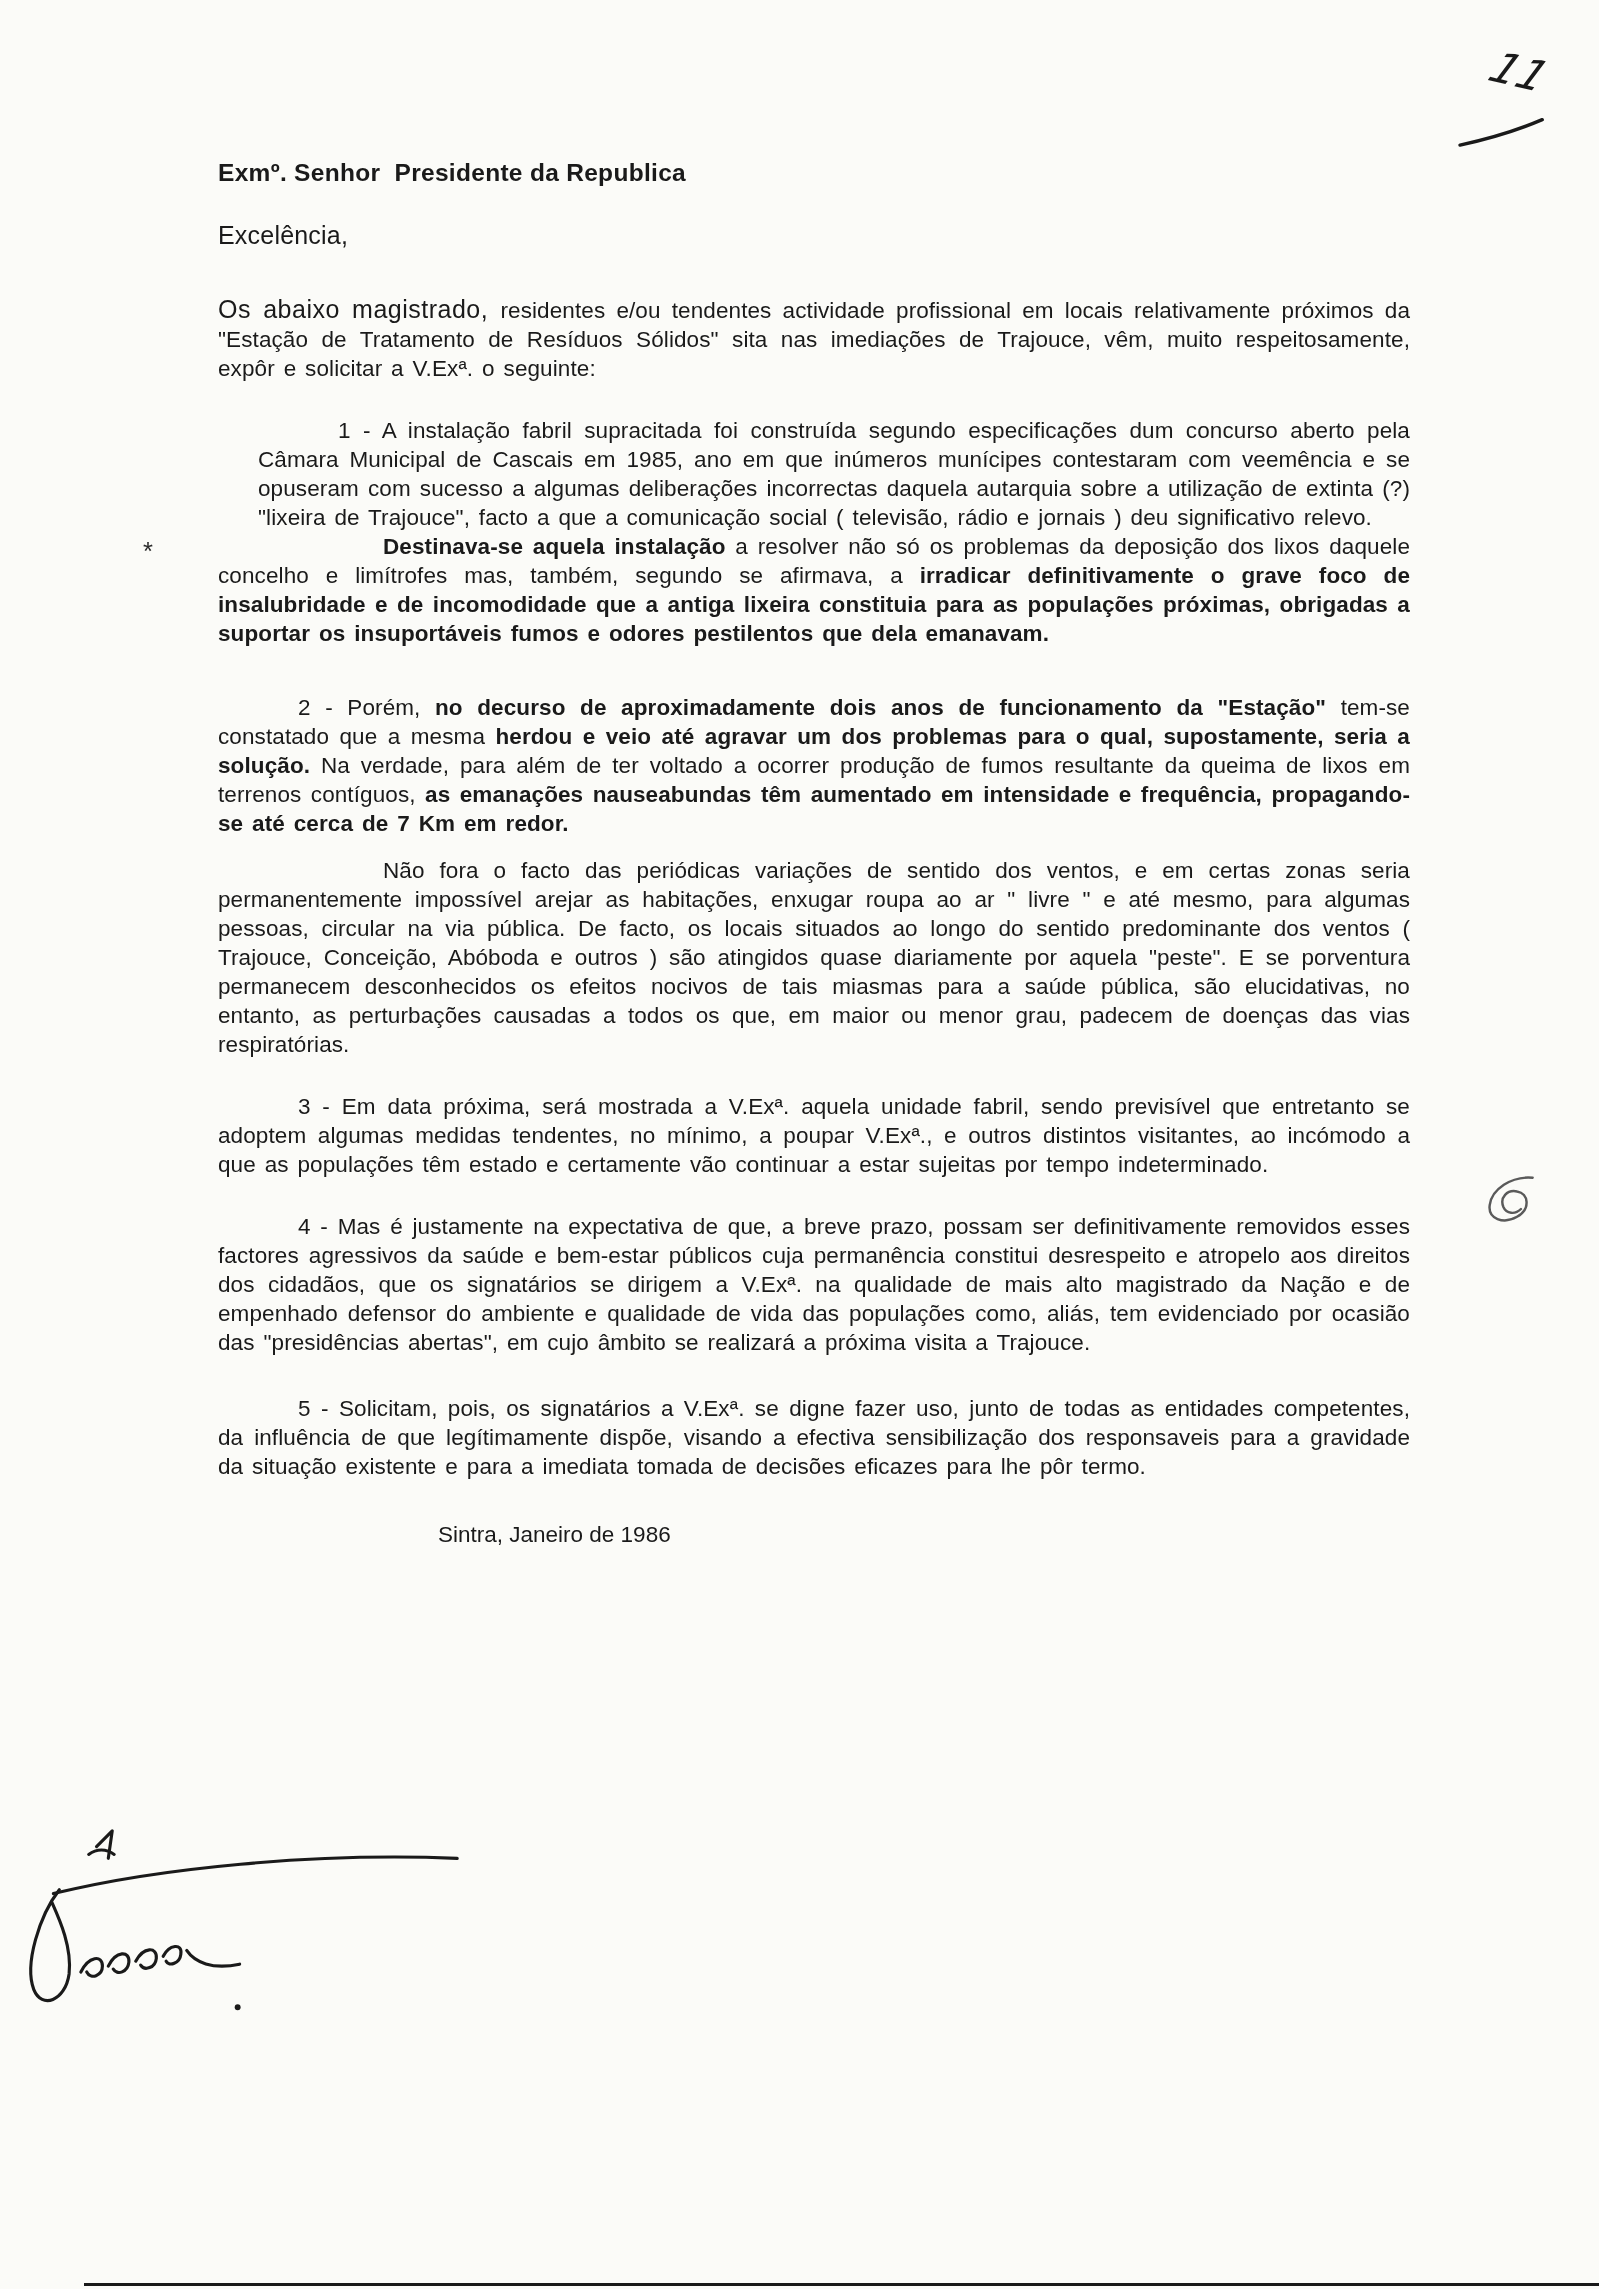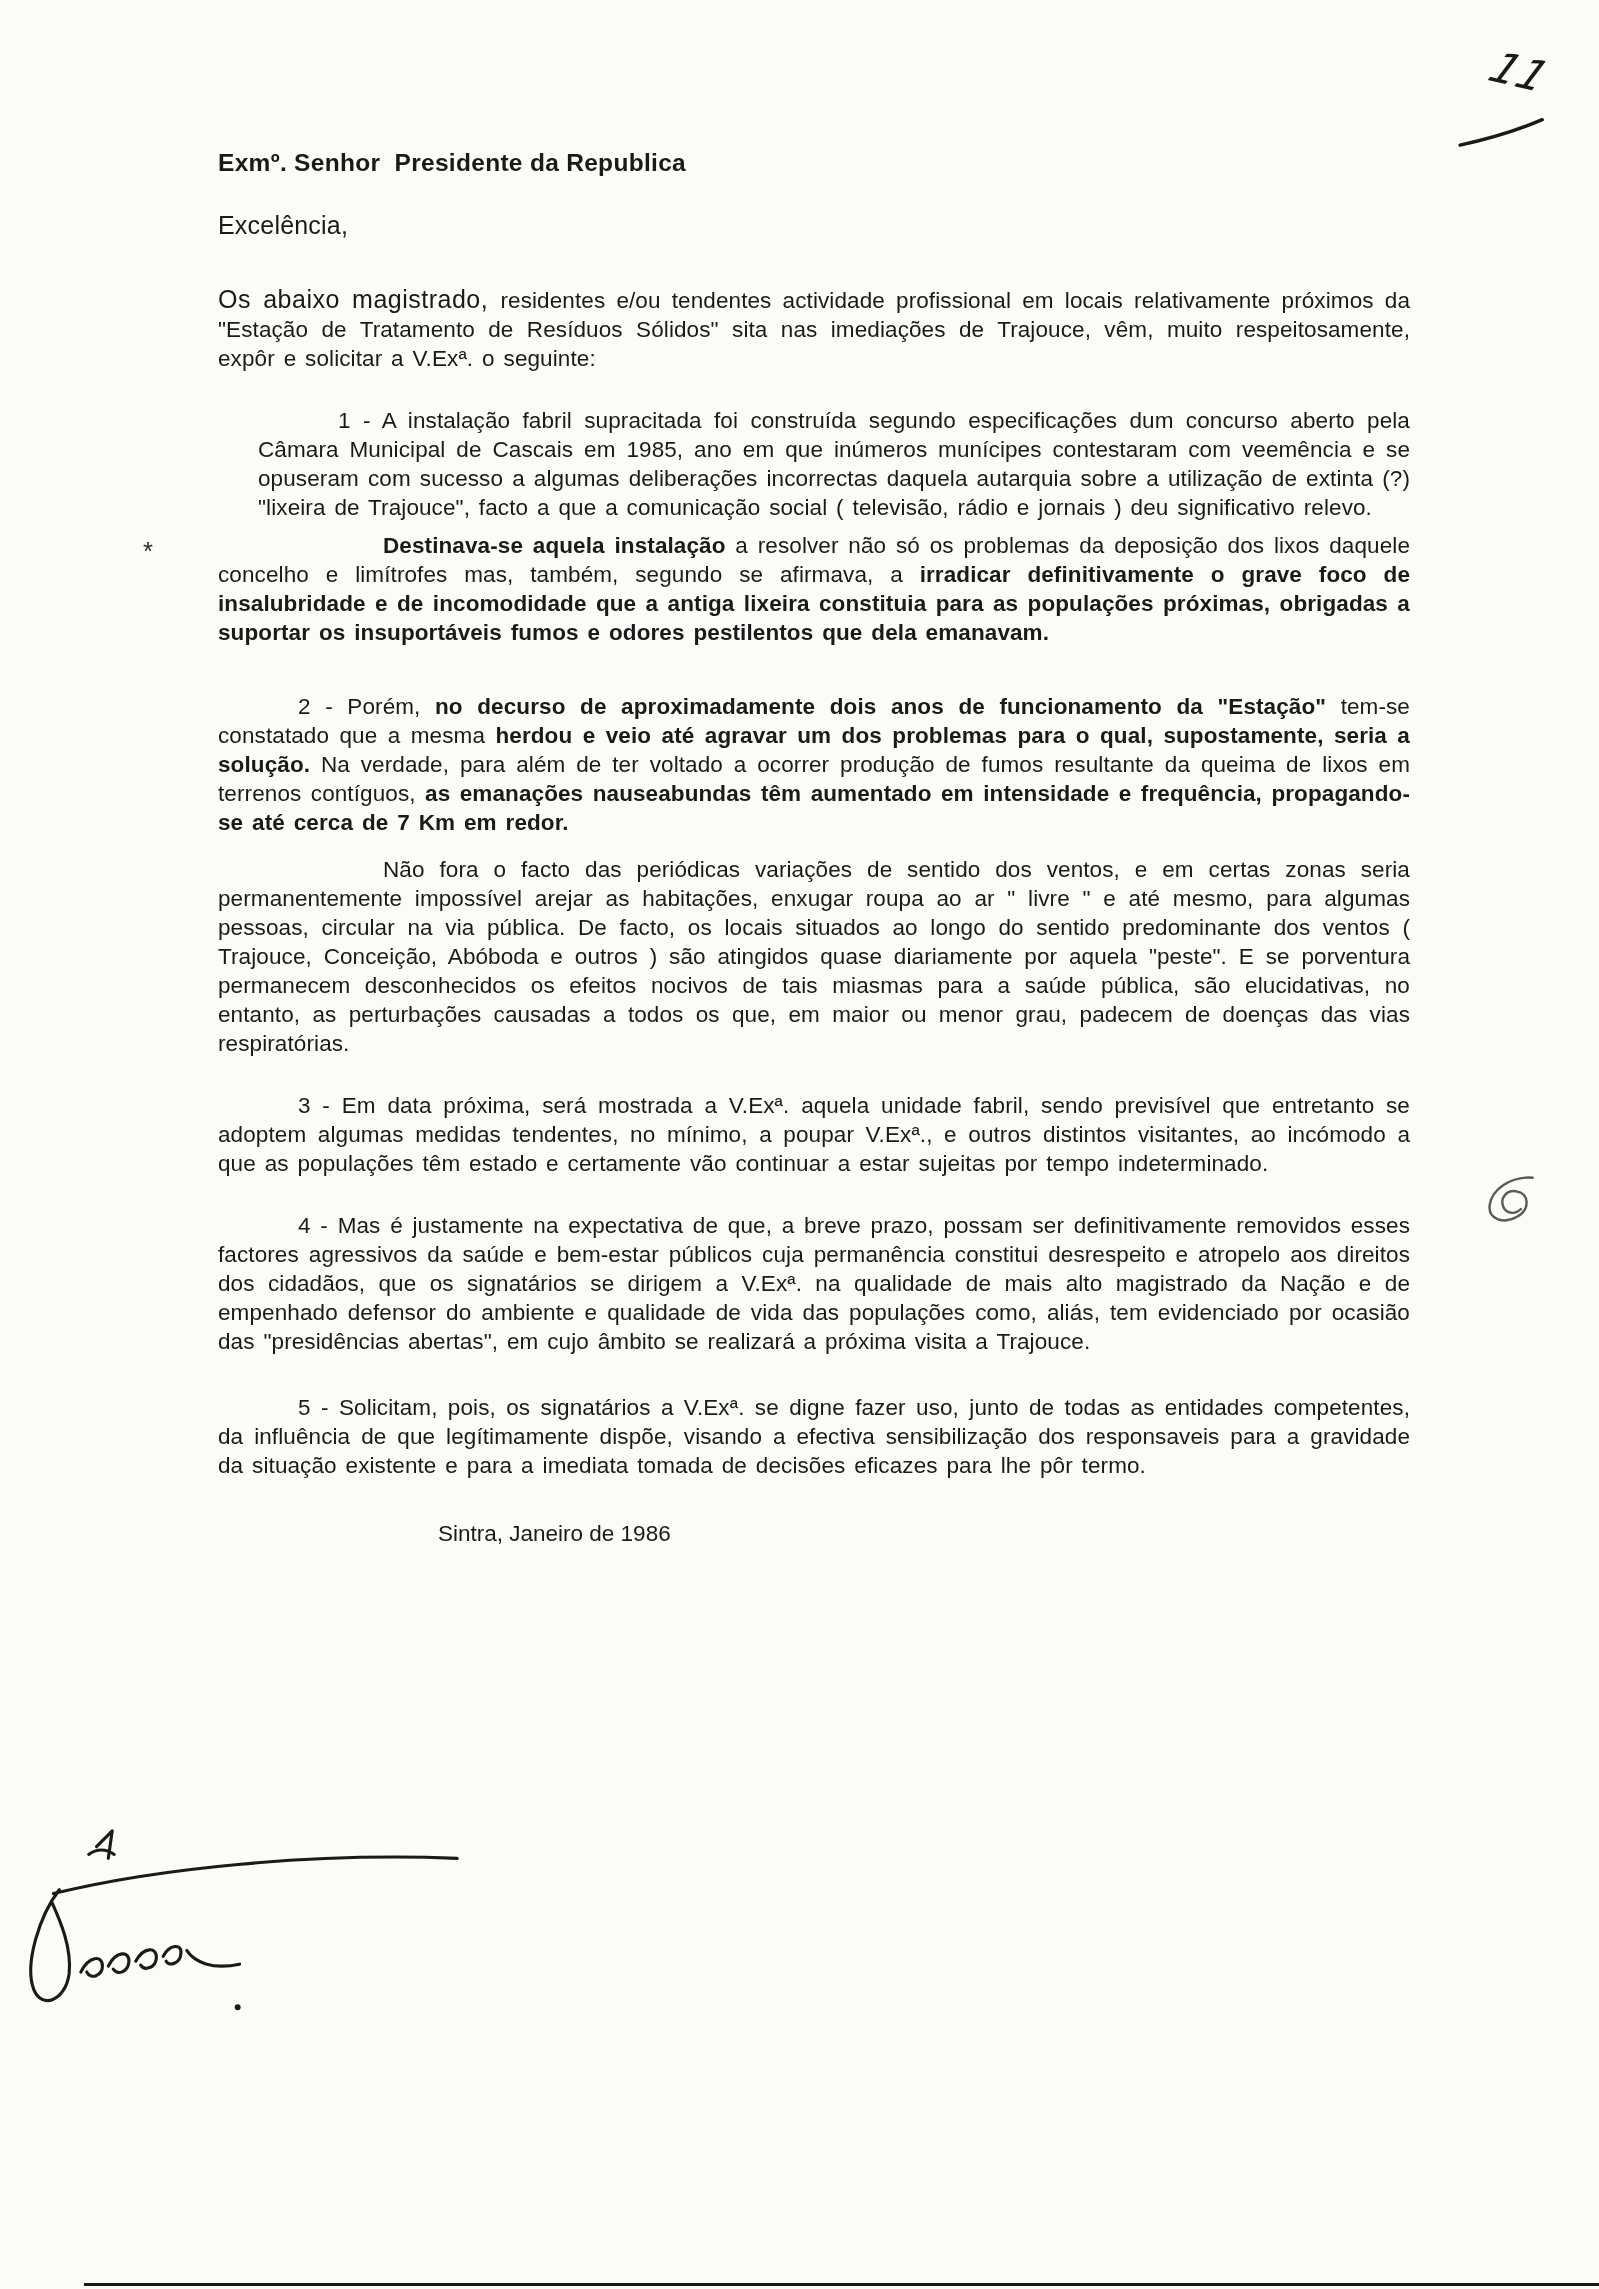--- a/index.html
+++ b/index.html
@@ -16,7 +16,7 @@
   
   .letter {
     position: absolute;
-    left: 218px; top: 148px;
+    left: 218px; top: 158px;
     width: 1192px;
     font-size: 22.5px;
     line-height: 29px;

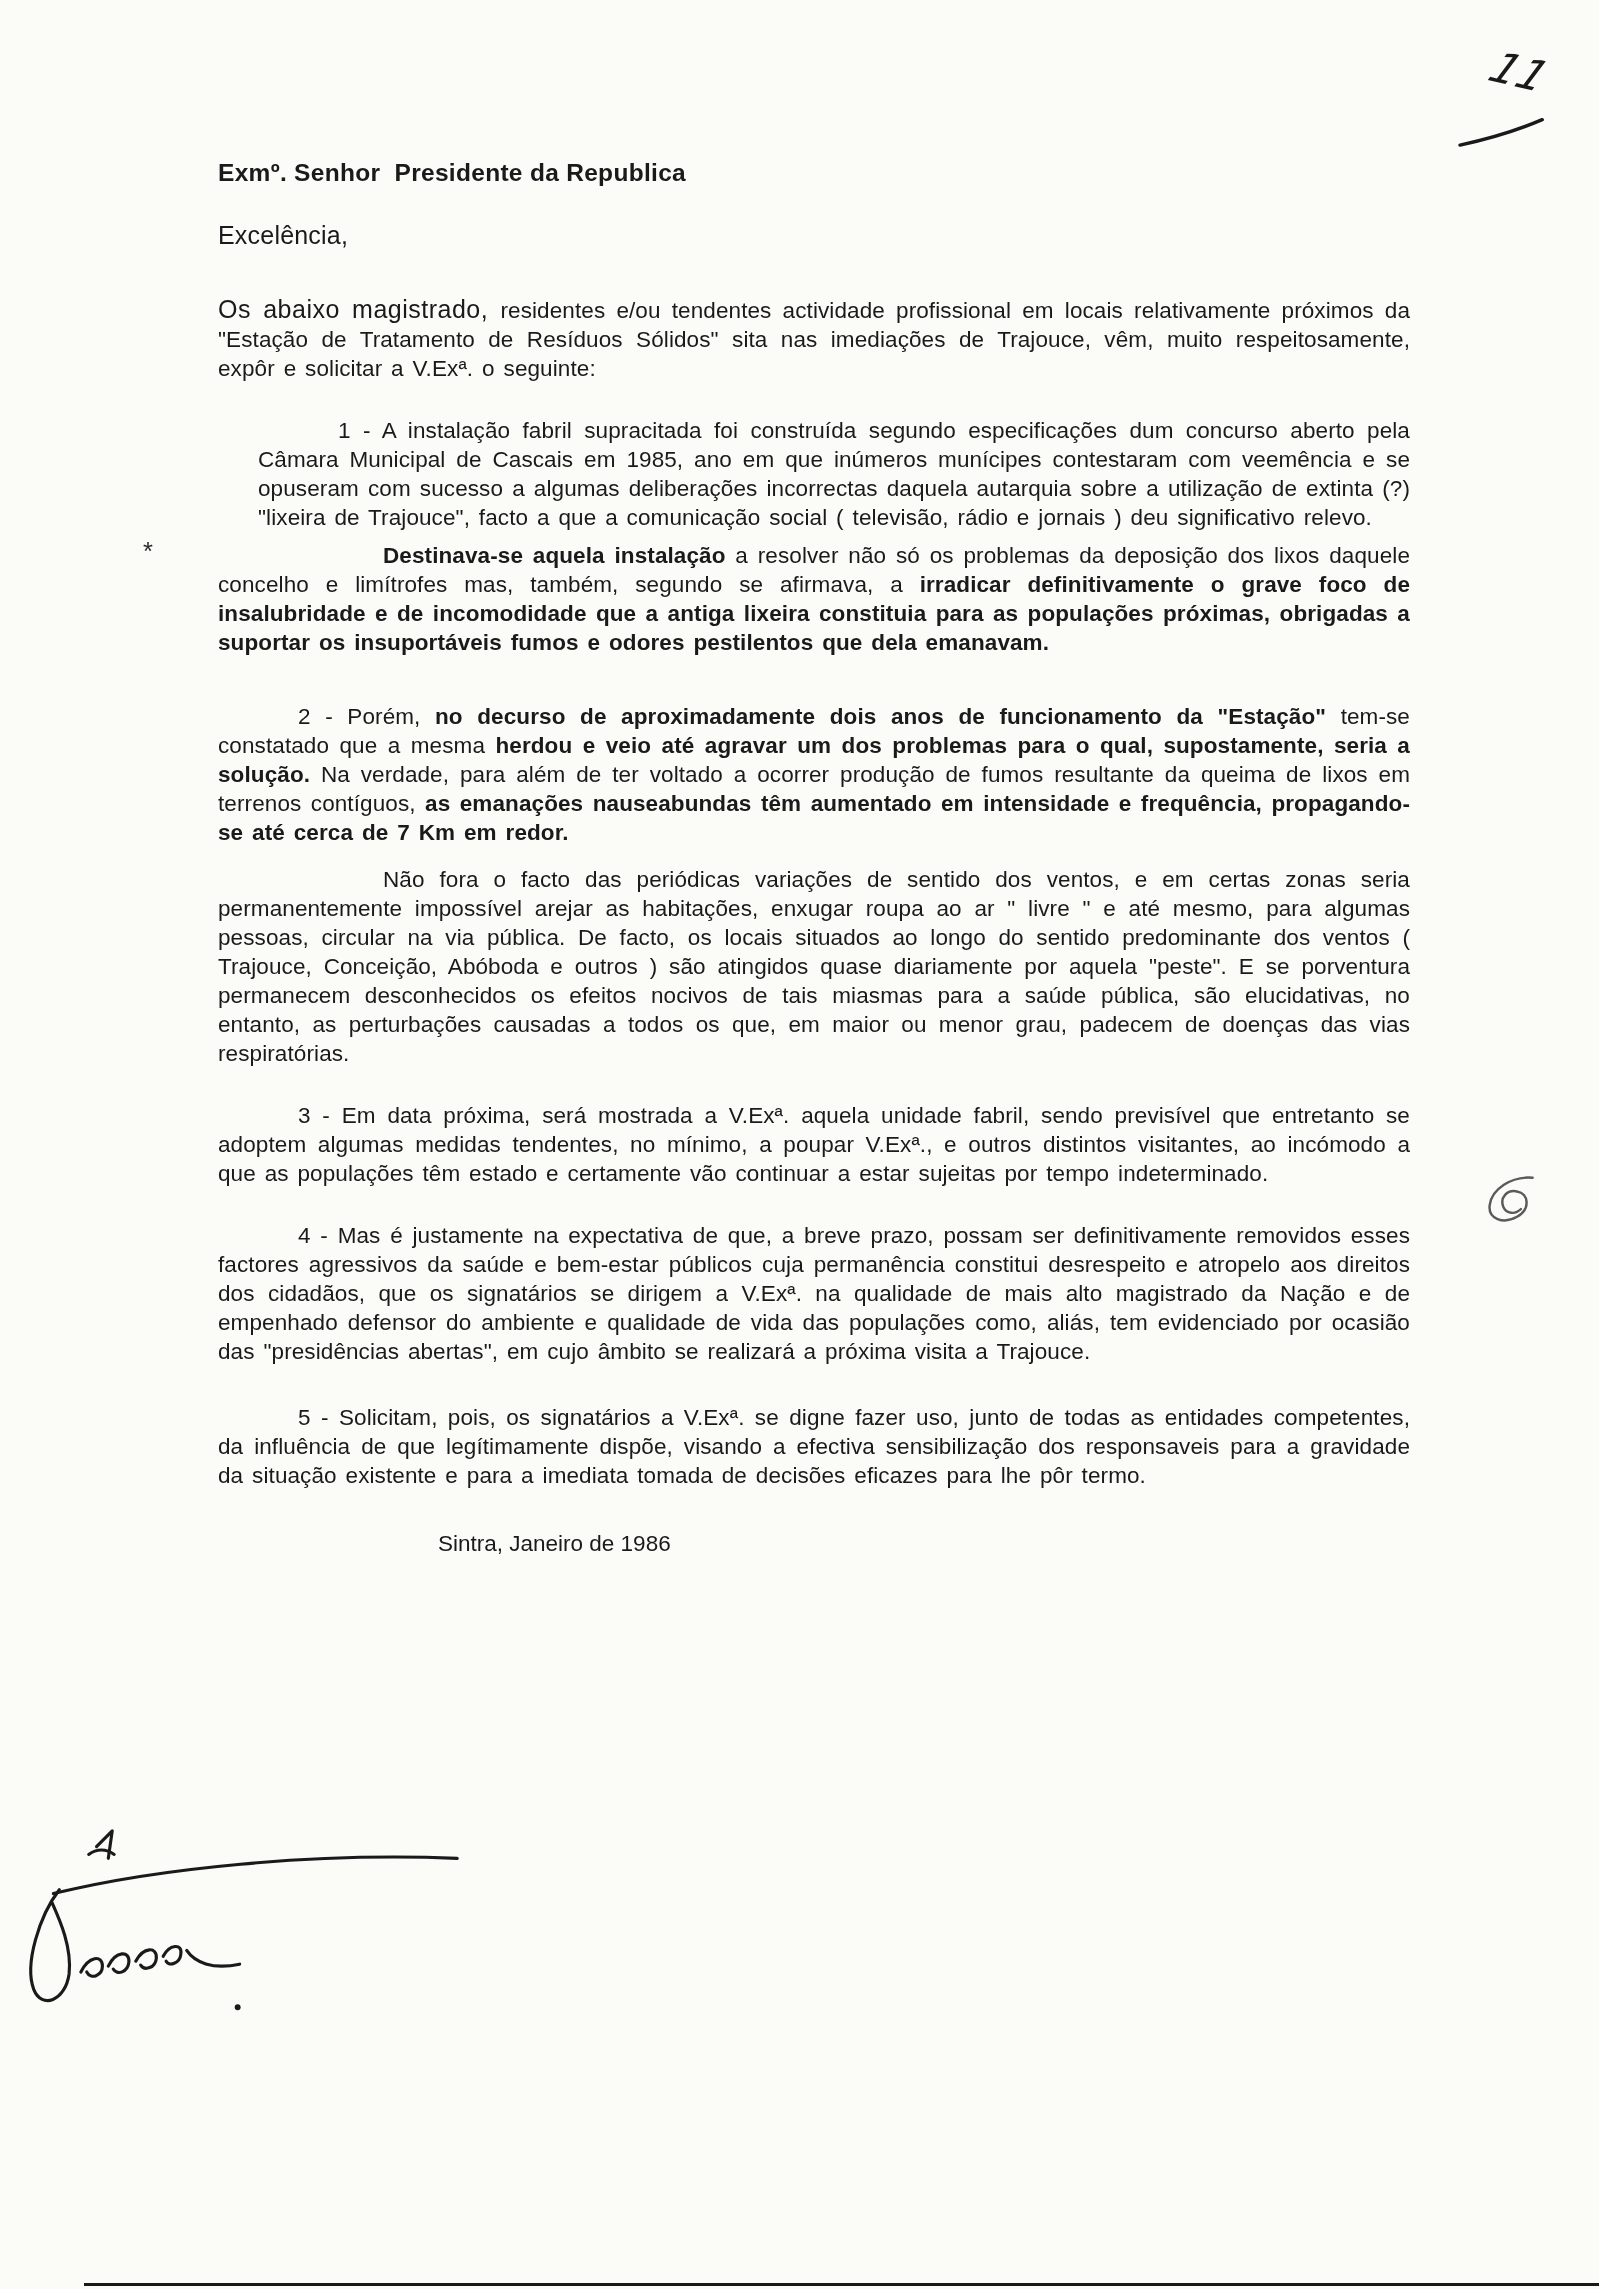--- a/index.html
+++ b/index.html
@@ -42,7 +42,7 @@
   .p-num  { text-indent: 80px; }
   .p-sub  { text-indent: 165px; }
   .p-1  { margin-top: 33px; margin-left: 40px; }
-  .p-1b { margin-top: 9px; }
+  .p-1b { margin-top: 0; }
   .p-2  { margin-top: 45px; }
   .p-2b { margin-top: 17.6px; }
   .p-3  { margin-top: 33px; }

